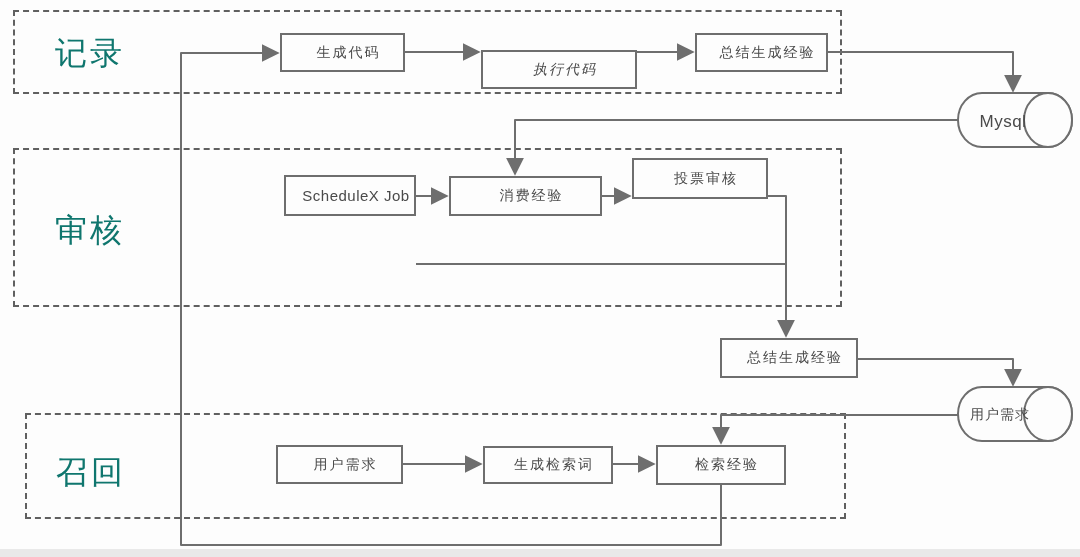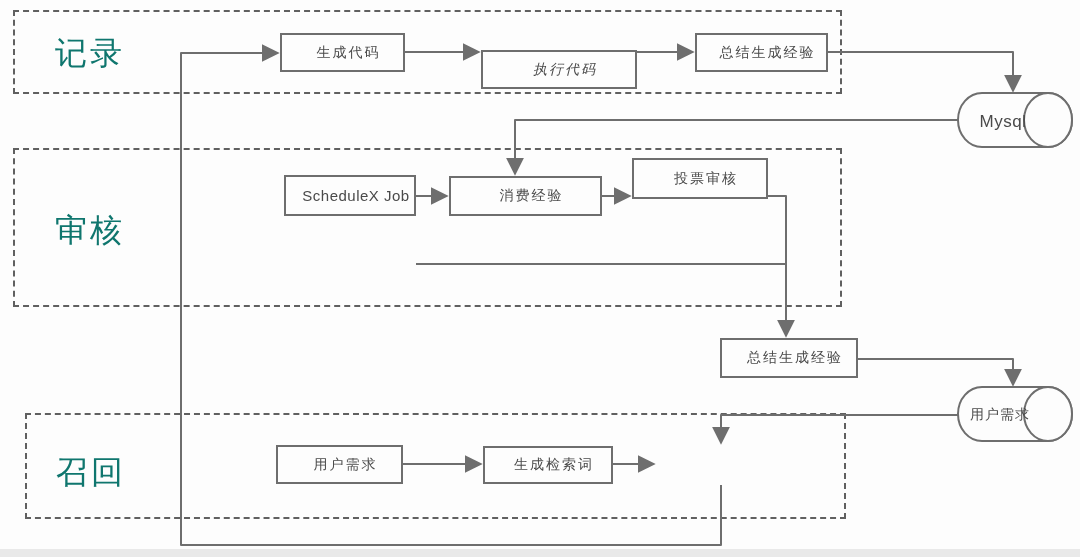--- a/index.html
+++ b/index.html
@@ -137,6 +137,7 @@
 
   <div class="node" style="left:276px; top:445px; width:127px; height:39px;">用户需求</div>
   <div class="node" style="left:483px; top:446px; width:130px; height:38px;">生成检索词</div>
+  <div class="node" style="left:656px; top:445px; width:130px; height:40px;">检索经验</div>
 
   <div class="cyl-label" style="left:958px; top:112px; width:90px; font-size:17px; letter-spacing:0.5px;">Mysql</div>
   <div class="cyl-label" style="left:950px; top:406px; width:100px; letter-spacing:1px;">用户需求</div>

